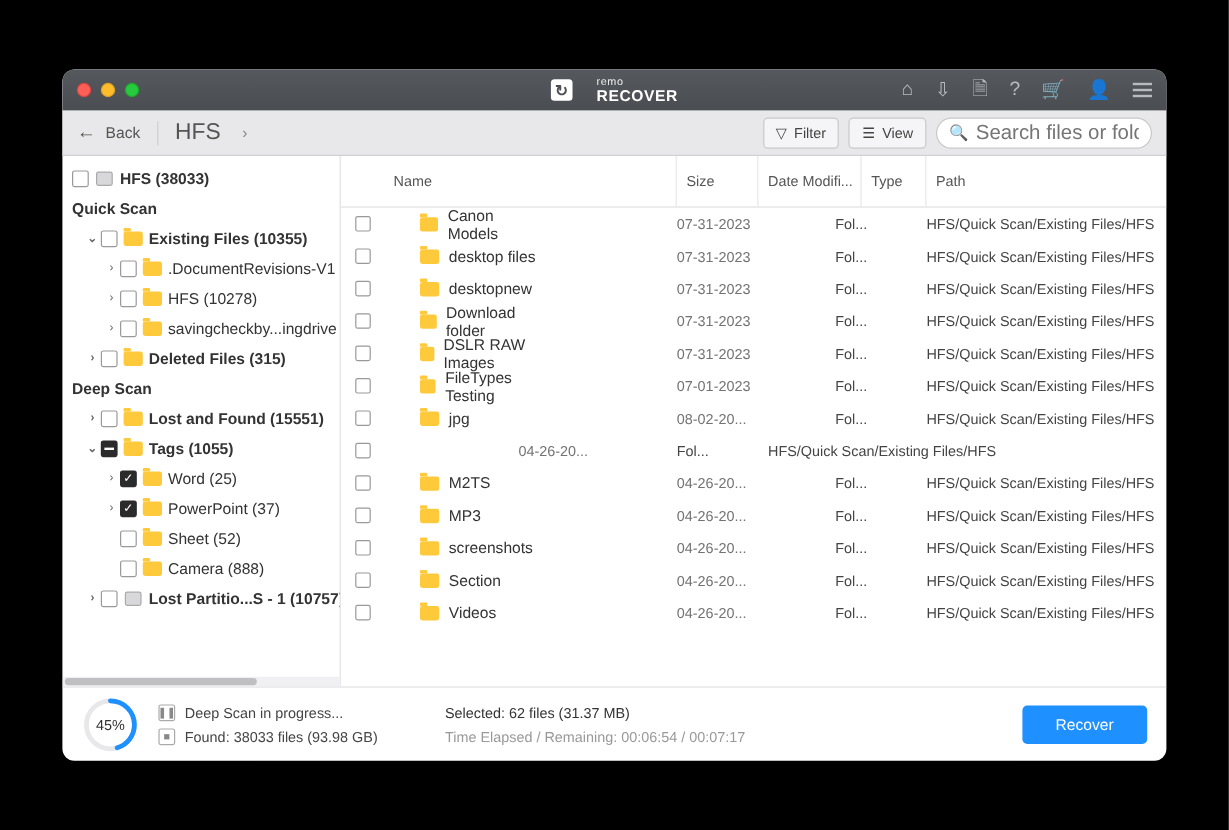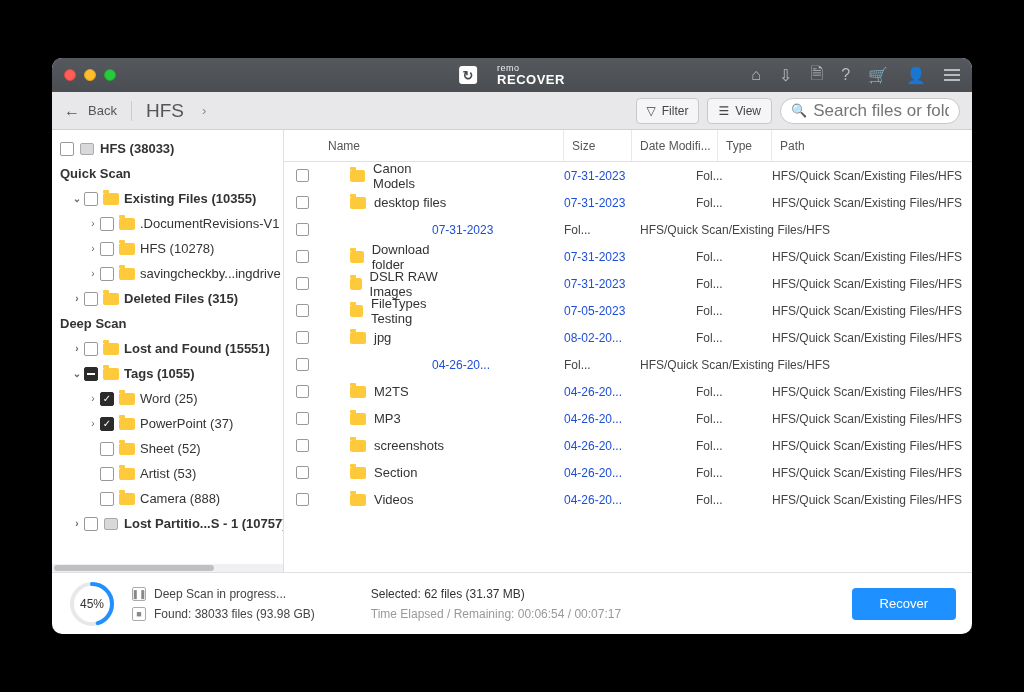--- a/index.html
+++ b/index.html
@@ -51,7 +51,7 @@
 .sidebar-scroll { position:absolute; bottom:0; left:0; right:0; height:8px; background:#f0f0f2;}
 .sidebar-scroll::before { content:""; position:absolute; left:2px; top:1px; width:160px; height:6px; background:#c0c0c2; border-radius:3px;}
 .content { flex: 1; display: flex; flex-direction: column; overflow: hidden; }
-.headers { display: flex; height: 32px; border-bottom: 1px solid #e0e0e2; font-size: 12px; color: #555; align-items: flex-end; background:#fff;}
+.headers { display: flex; height: 43px; border-bottom: 1px solid #e0e0e2; font-size: 12px; color: #555; align-items: flex-end; background:#fff;}
 .headers > div { border-right: 1px solid #e8e8ea; height: 100%; display: flex; align-items: center; padding-left: 8px; }
 .col-check { width: 36px; border-right:none !important; }
 .col-name { flex: 1; }

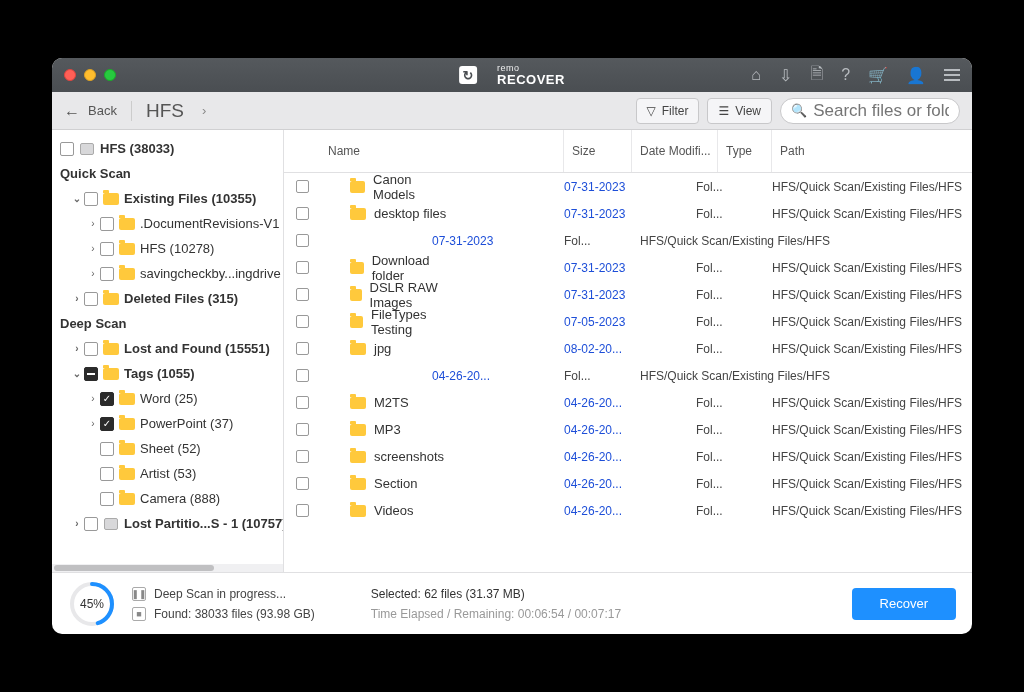--- a/index.html
+++ b/index.html
@@ -65,7 +65,7 @@
 .row .rcheck { width:13px; height:13px; border:1px solid #999; border-radius:2px;}
 .row .col-name { display: flex; align-items: center; gap: 8px; padding-left: 8px; }
 .row .col-size { font-size:12px; color:#444;}
-.row .col-date { font-size:12px; color:#1d4ed8; white-space:nowrap; overflow:hidden; text-overflow:ellipsis;}
+.row .col-date { font-size:12px; color:#737373; white-space:nowrap; overflow:hidden; text-overflow:ellipsis;}
 .row .col-type { font-size:12px; color:#444; white-space:nowrap; overflow:hidden; text-overflow:ellipsis;margin-left:24px;}
 .row .col-path { font-size:12px; color:#444; white-space:nowrap; overflow:hidden; text-overflow:ellipsis; padding-right:6px;}
 .footer { height: 62px; border-top: 1px solid #e0e0e2; display: flex; align-items: center; padding: 0 16px; gap: 16px; }

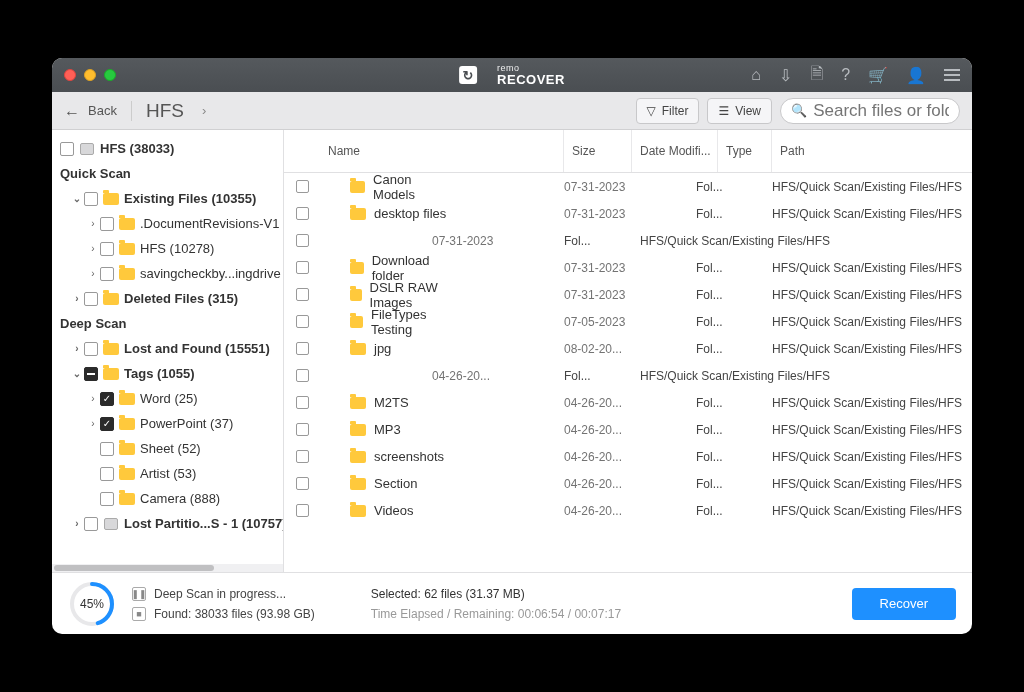--- a/index.html
+++ b/index.html
@@ -306,6 +306,10 @@
             <div class="col-check">
               <span class="rcheck"></span>
             </div>
+            <div class="col-name">
+              <span class="folder-ico"></span>
+              <span>desktopnew</span>
+            </div>
             <div class="col-size"></div>
             <div class="col-date">07-31-2023</div>
             <div class="col-type">Fol...</div>

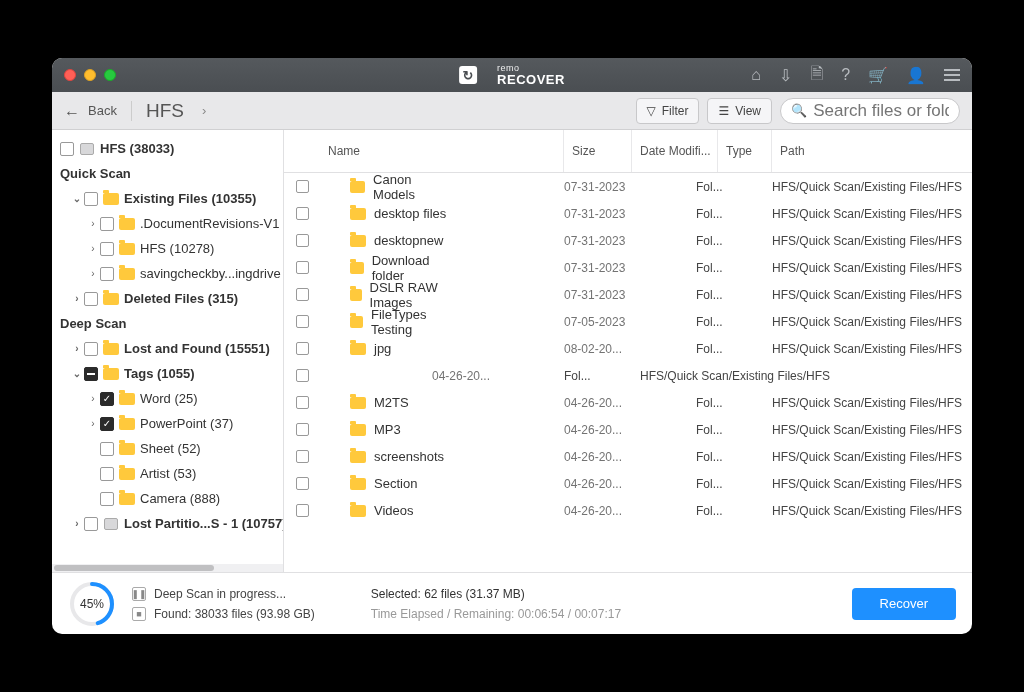--- a/index.html
+++ b/index.html
@@ -350,7 +350,7 @@
               <span>FileTypes Testing</span>
             </div>
             <div class="col-size"></div>
-            <div class="col-date">07-05-2023</div>
+            <div class="col-date">07-01-2023</div>
             <div class="col-type">Fol...</div>
             <div class="col-path">HFS/Quick Scan/Existing Files/HFS</div>
           </div>

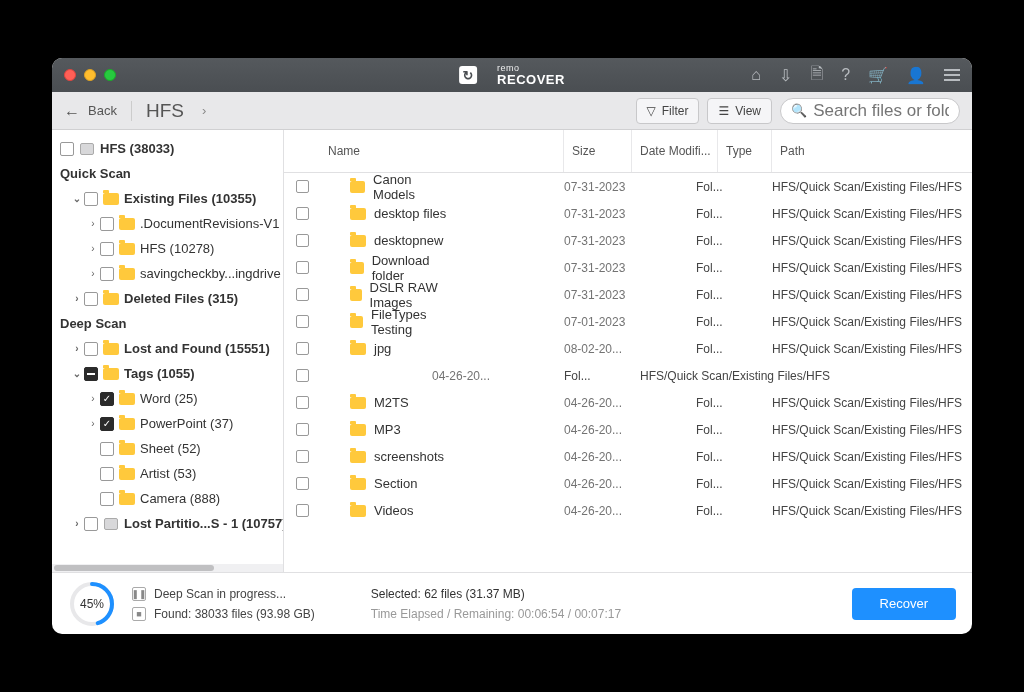--- a/index.html
+++ b/index.html
@@ -244,14 +244,6 @@
           <span class="icon">
               <span class="folder-ico"></span>
             </span>
-          <span class="label">Artist (53)</span>
-        </div>
-        <div class="tree-row indent-2">
-          <span class="expand"></span>
-          <span class="check"></span>
-          <span class="icon">
-              <span class="folder-ico"></span>
-            </span>
           <span class="label">Camera (888)</span>
         </div>
         <div class="tree-row bold indent-1">

